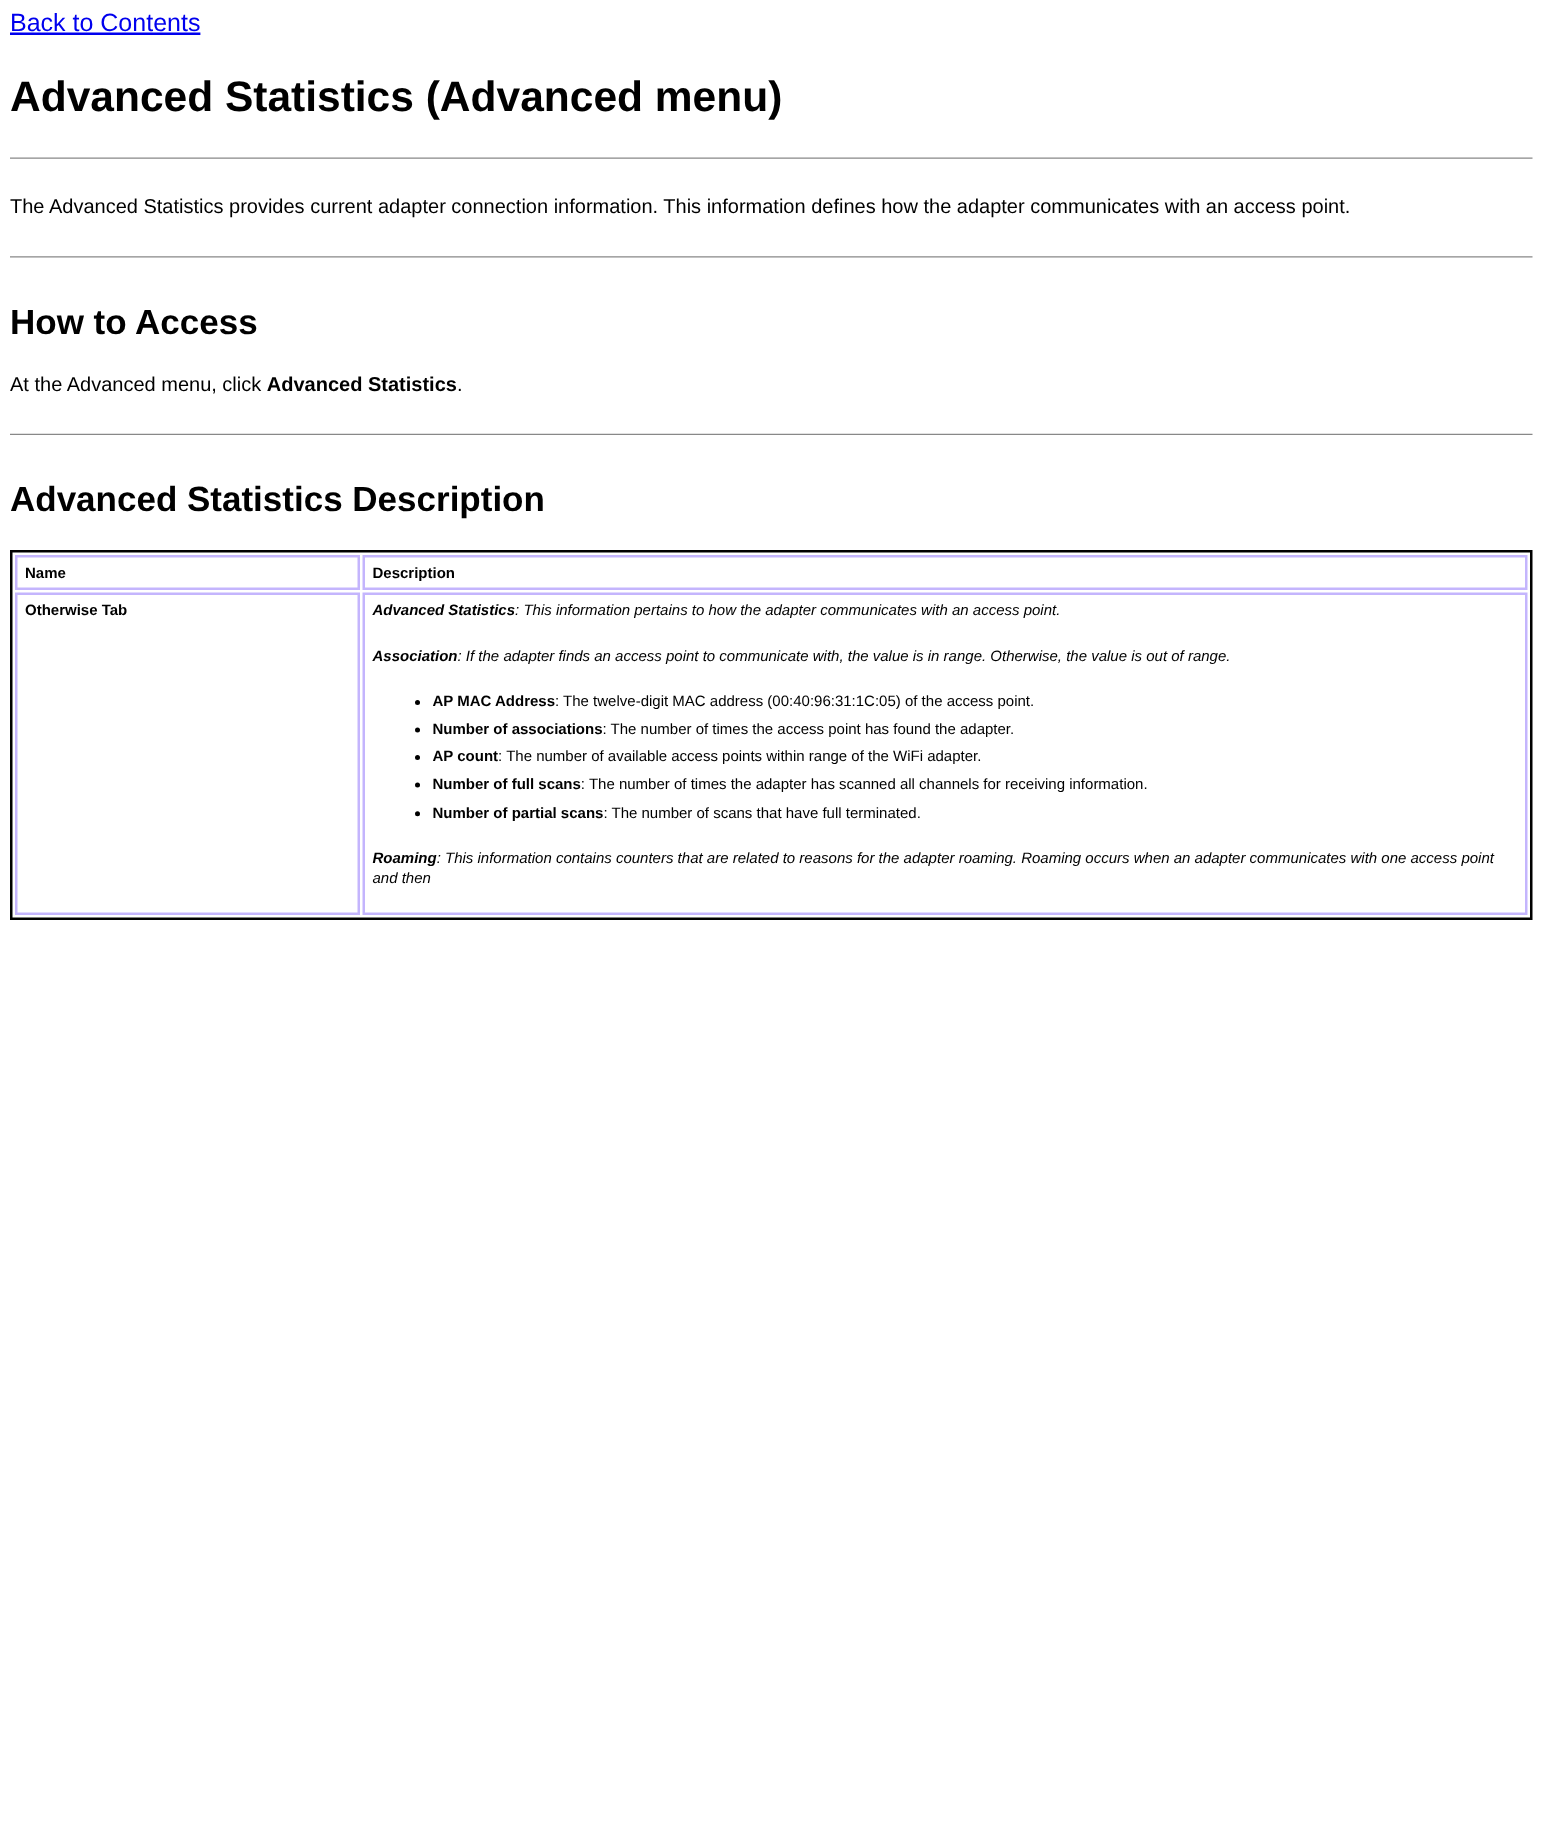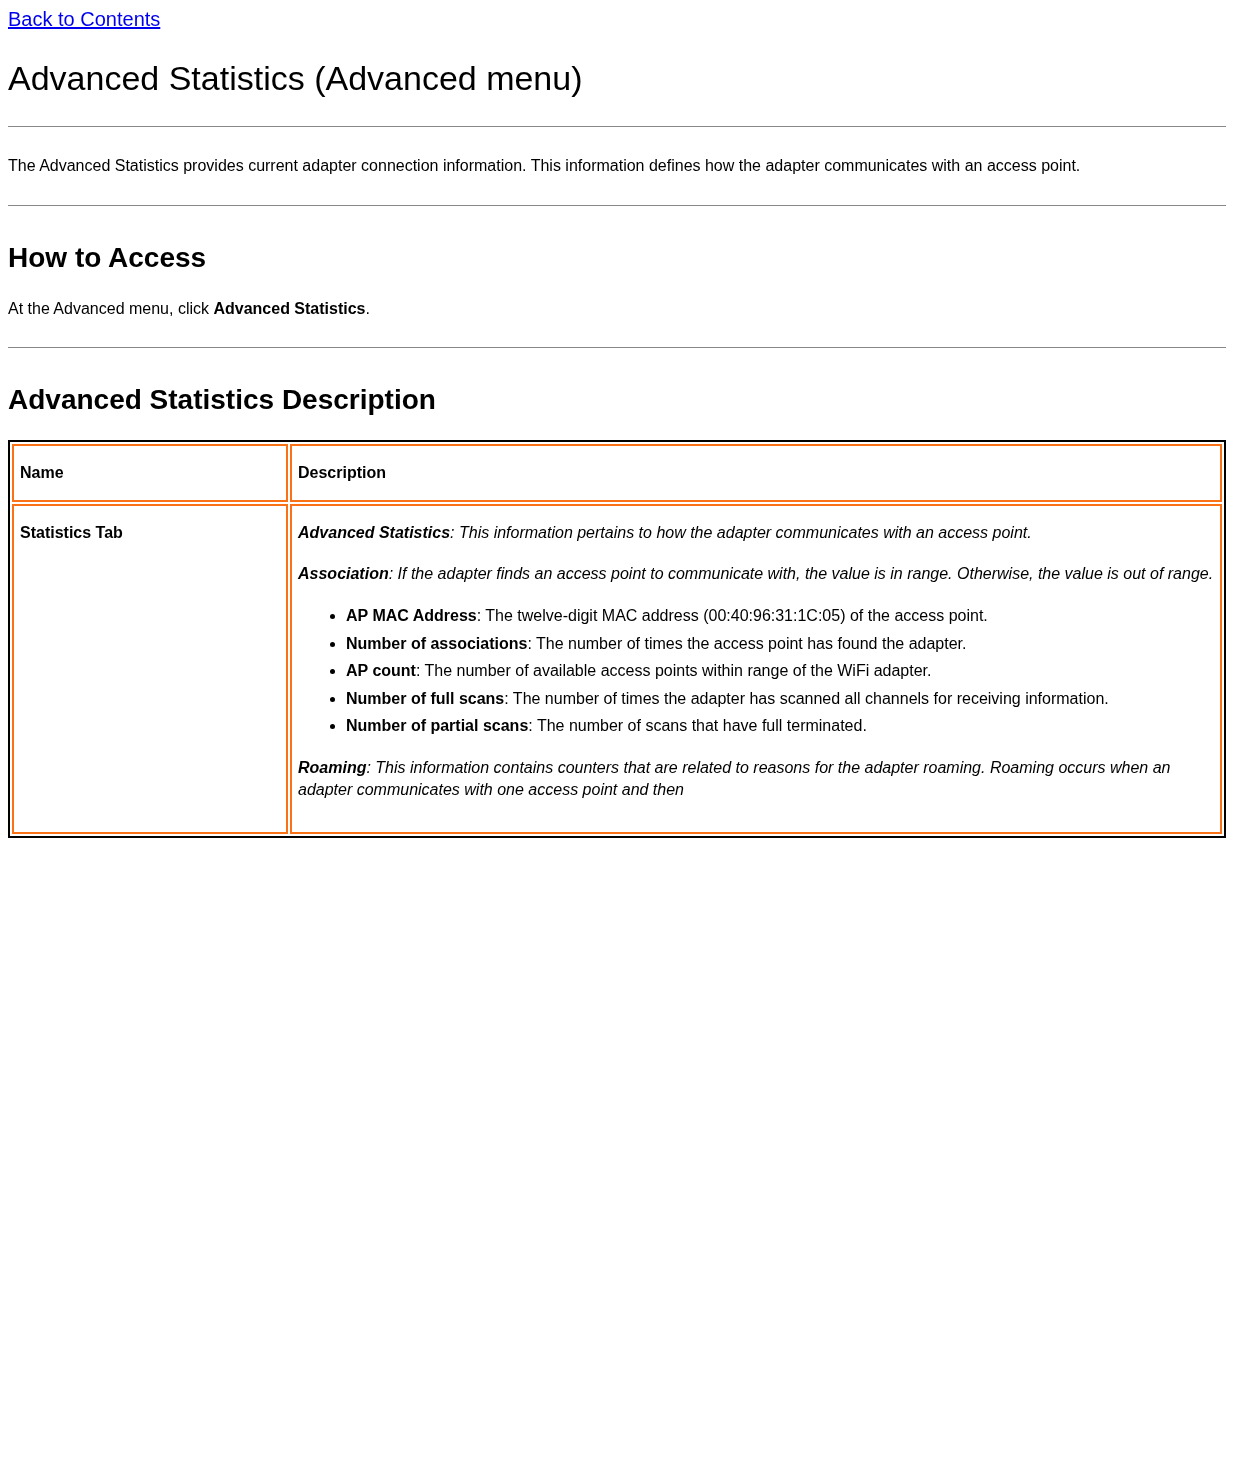--- a/index.html
+++ b/index.html
@@ -20,7 +20,7 @@
     }
     h1 {
       font-size: 34px;
-      font-weight: normal;
+      font-weight: bold;
       margin-top: 28px;
       margin-bottom: 12px;
     }

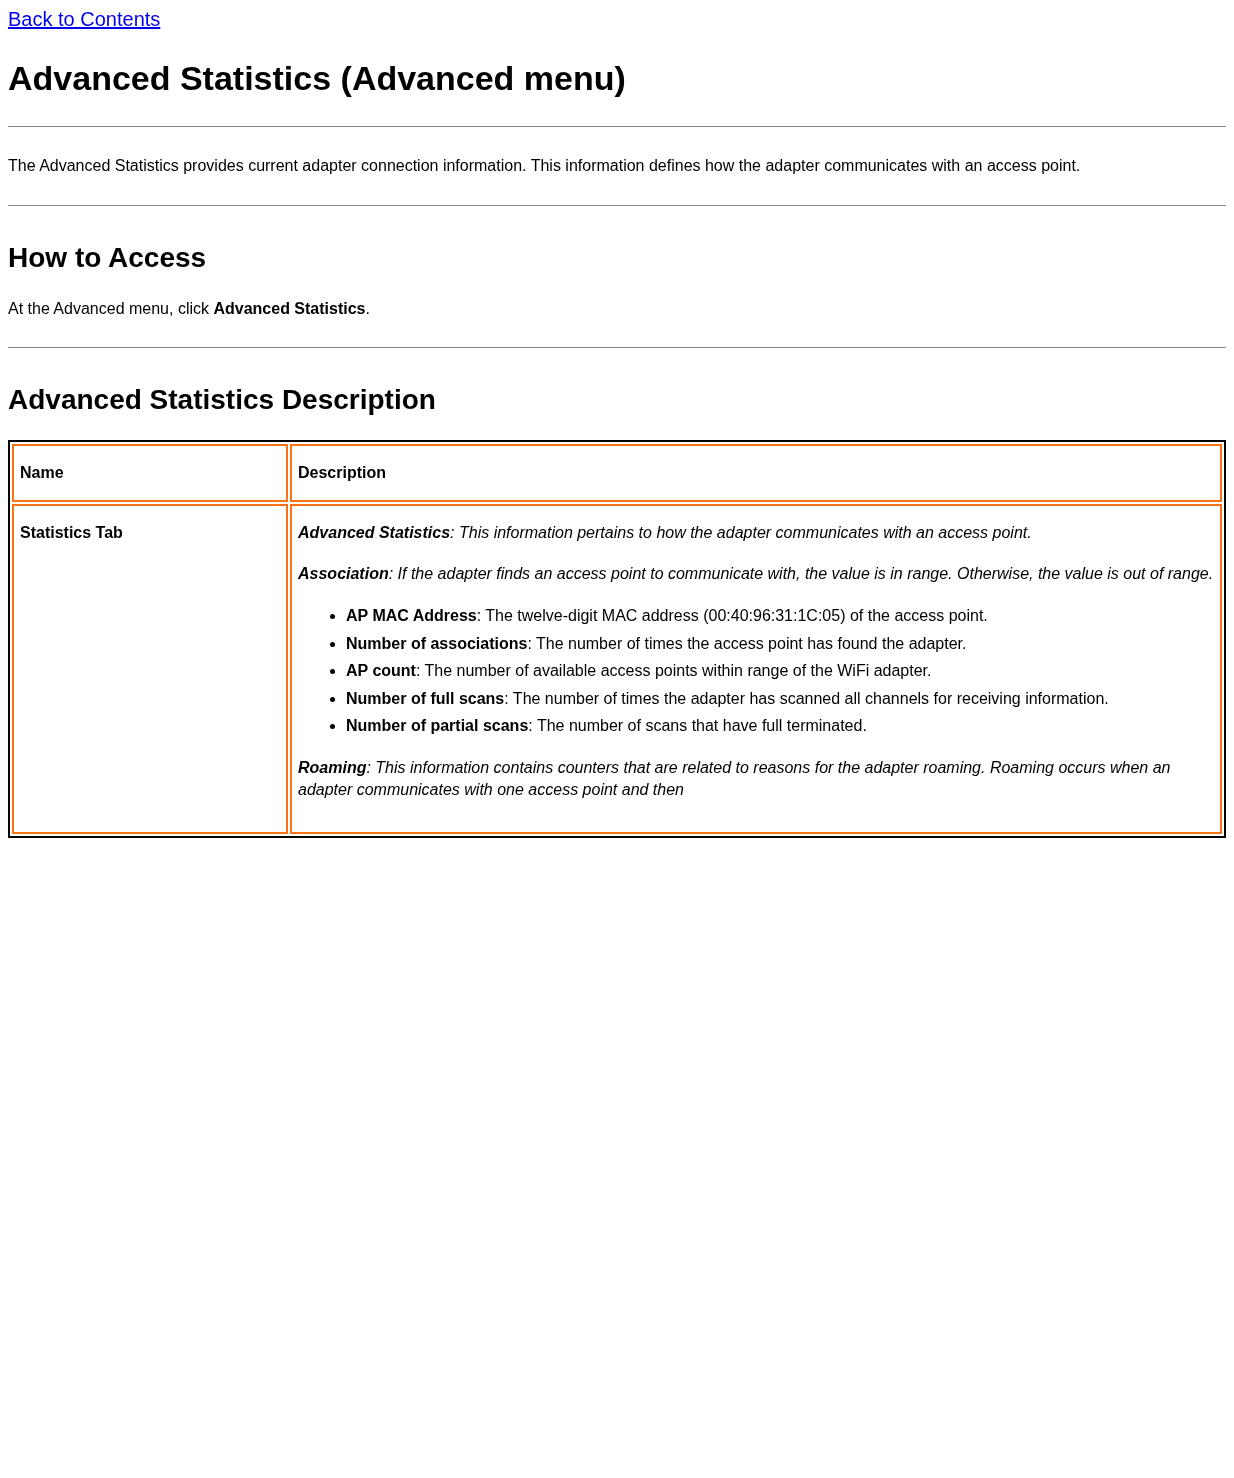--- a/index.html
+++ b/index.html
@@ -49,11 +49,11 @@
     }
     table.desc-table th,
     table.desc-table td {
-      border: 2px solid #f97316;
-      padding: 16px 6px;
+      border: 2px solid #c4b5fd;
+      padding: 4px 6px;
       vertical-align: top;
       text-align: left;
-      font-size: 16px;
+      font-size: 12px;
       line-height: 1.35;
     }
     table.desc-table th {

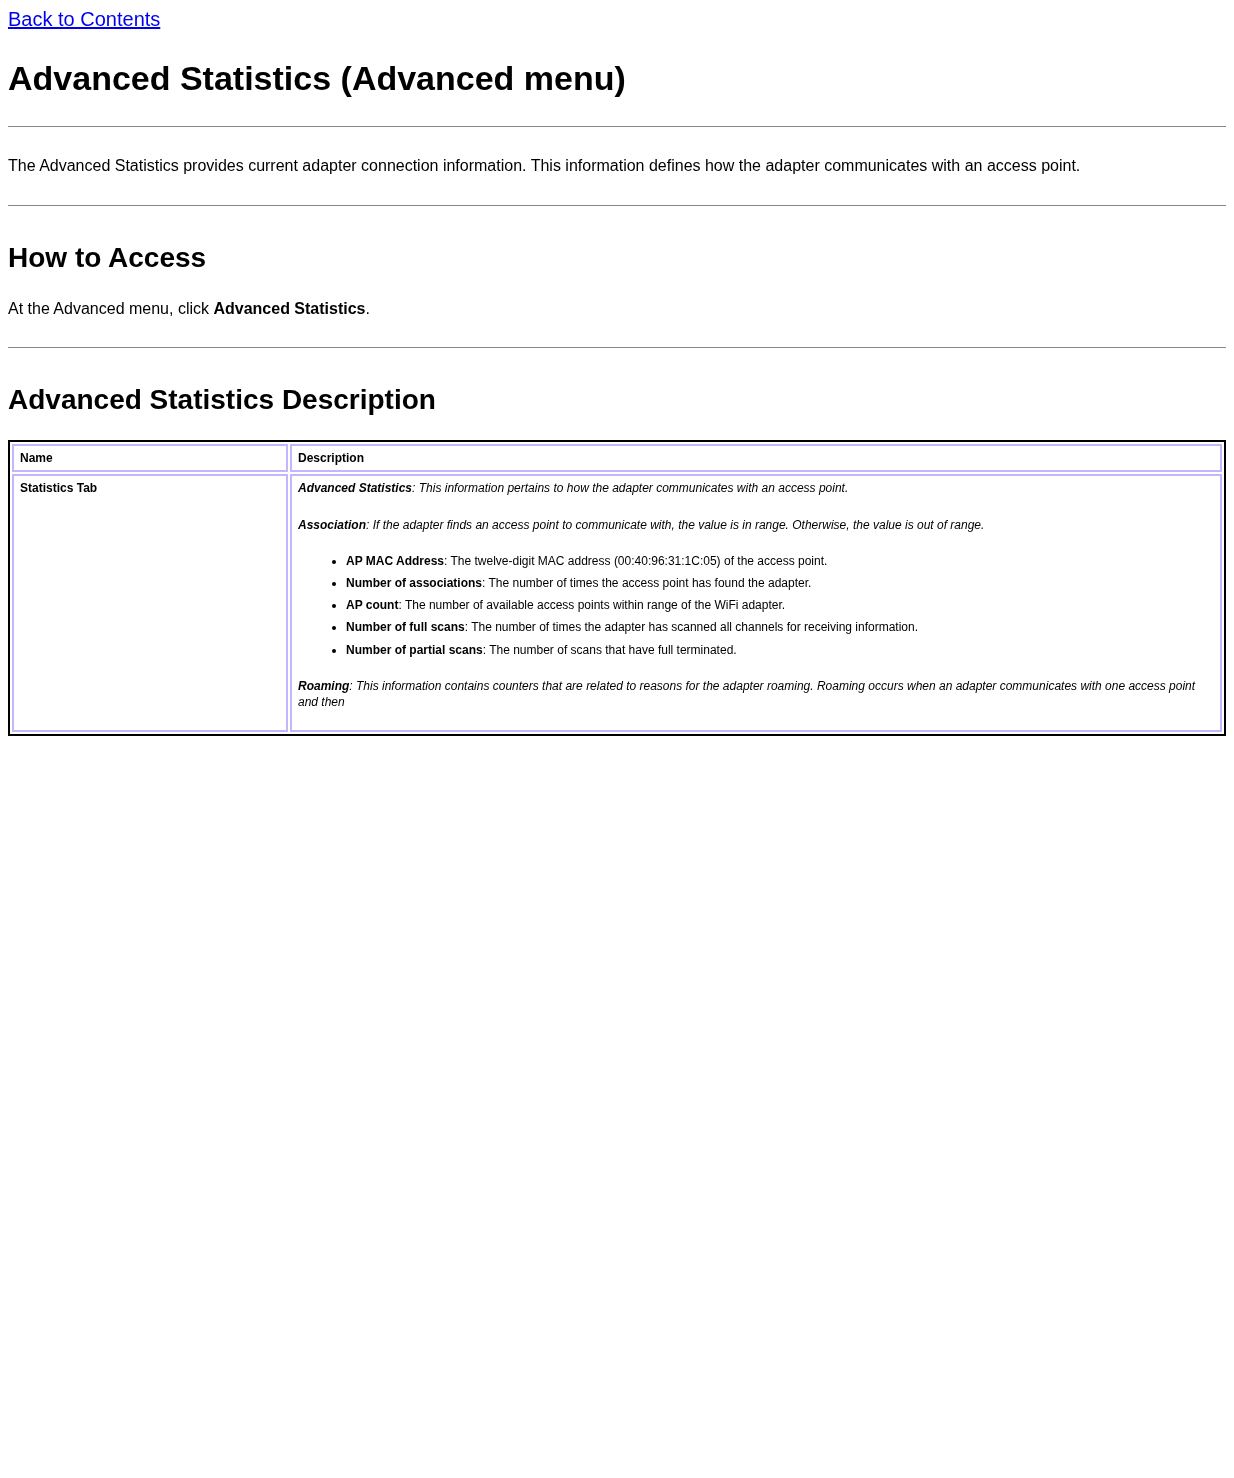--- a/index.html
+++ b/index.html
@@ -112,7 +112,7 @@
     <th>Description</th>
   </tr>
   <tr>
-    <td class="name-col">Statistics Tab</td>
+    <td class="name-col">Otherwise Tab</td>
     <td>
       <div class="pblock">
         <span class="b">Advanced Statistics</span><span>: This information pertains to how the adapter communicates with an access point.</span>

